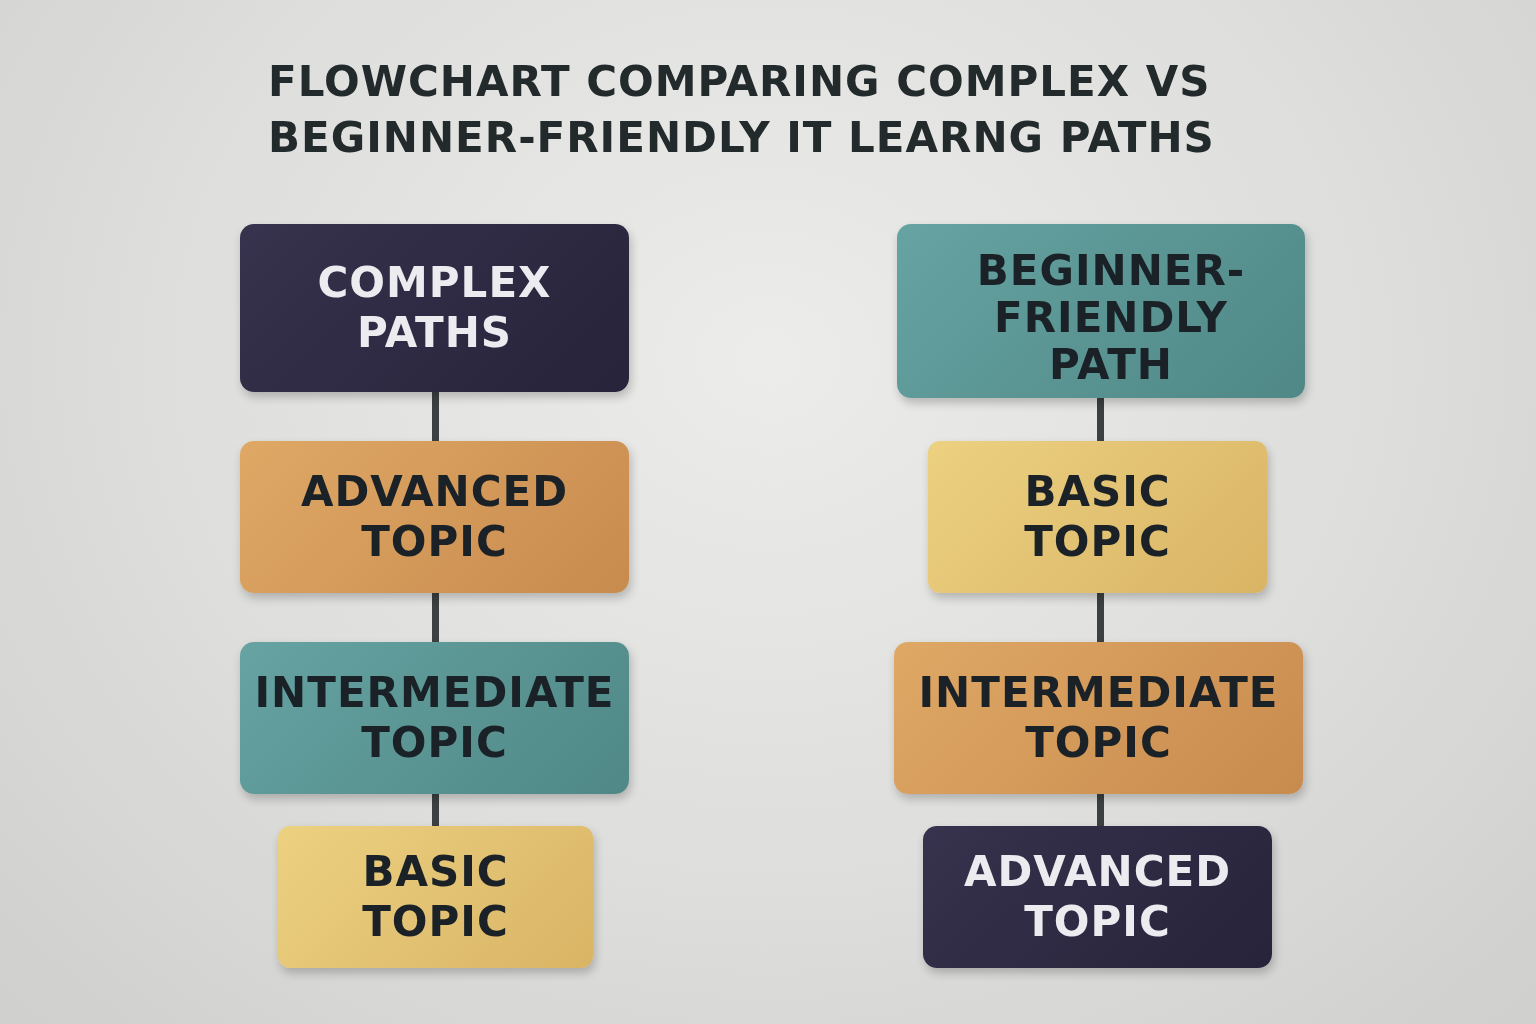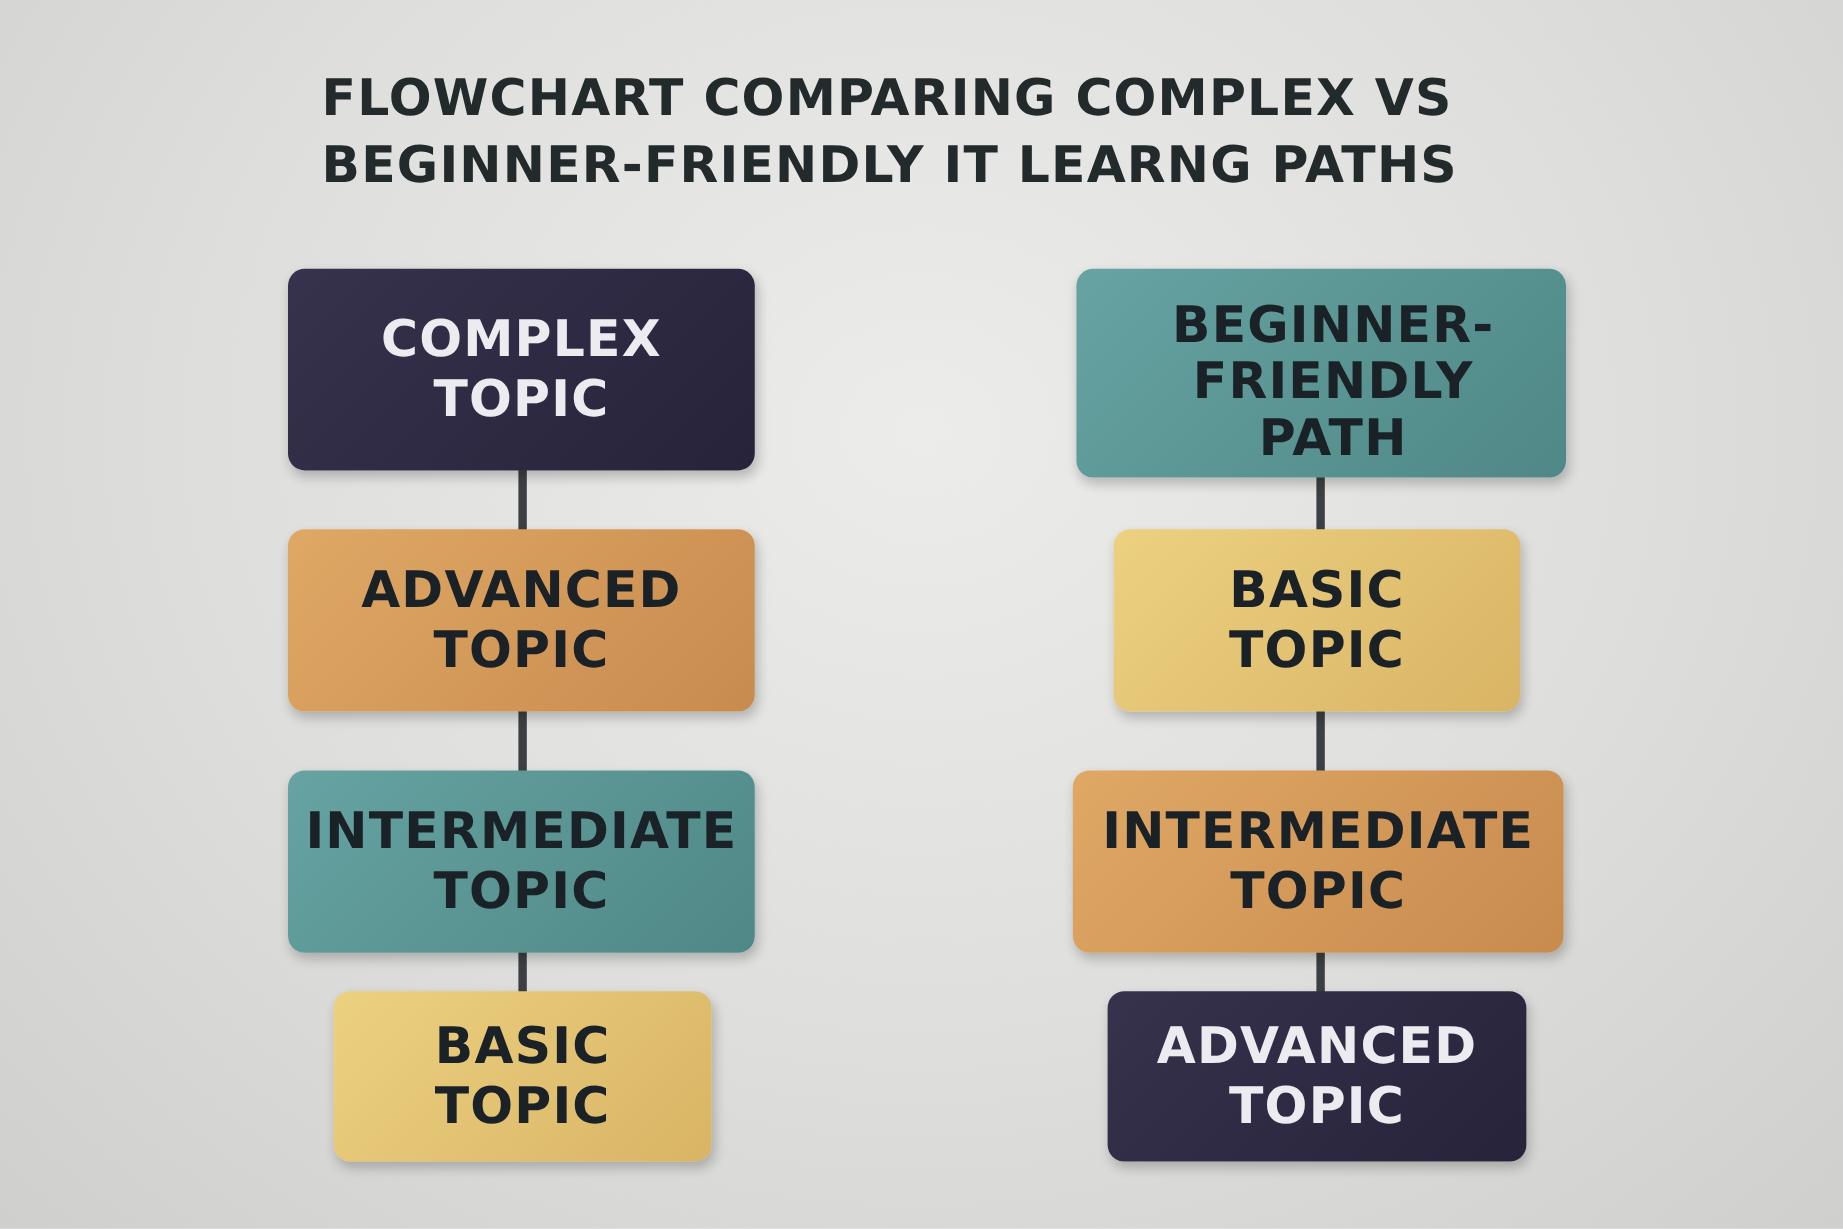--- a/index.html
+++ b/index.html
@@ -37,7 +37,7 @@
   <div class="connector" style="left:432px; top:792px; height:36px;"></div>
 
   <div class="node dark" style="left:240px; top:224px; width:389px; height:168px;">COMPLEX
-TOPIC</div>
+PATHS</div>
   <div class="node orange" style="left:240px; top:441px; width:389px; height:152px;">ADVANCED
 TOPIC</div>
   <div class="node teal" style="left:240px; top:642px; width:389px; height:152px;">INTERMEDIATE

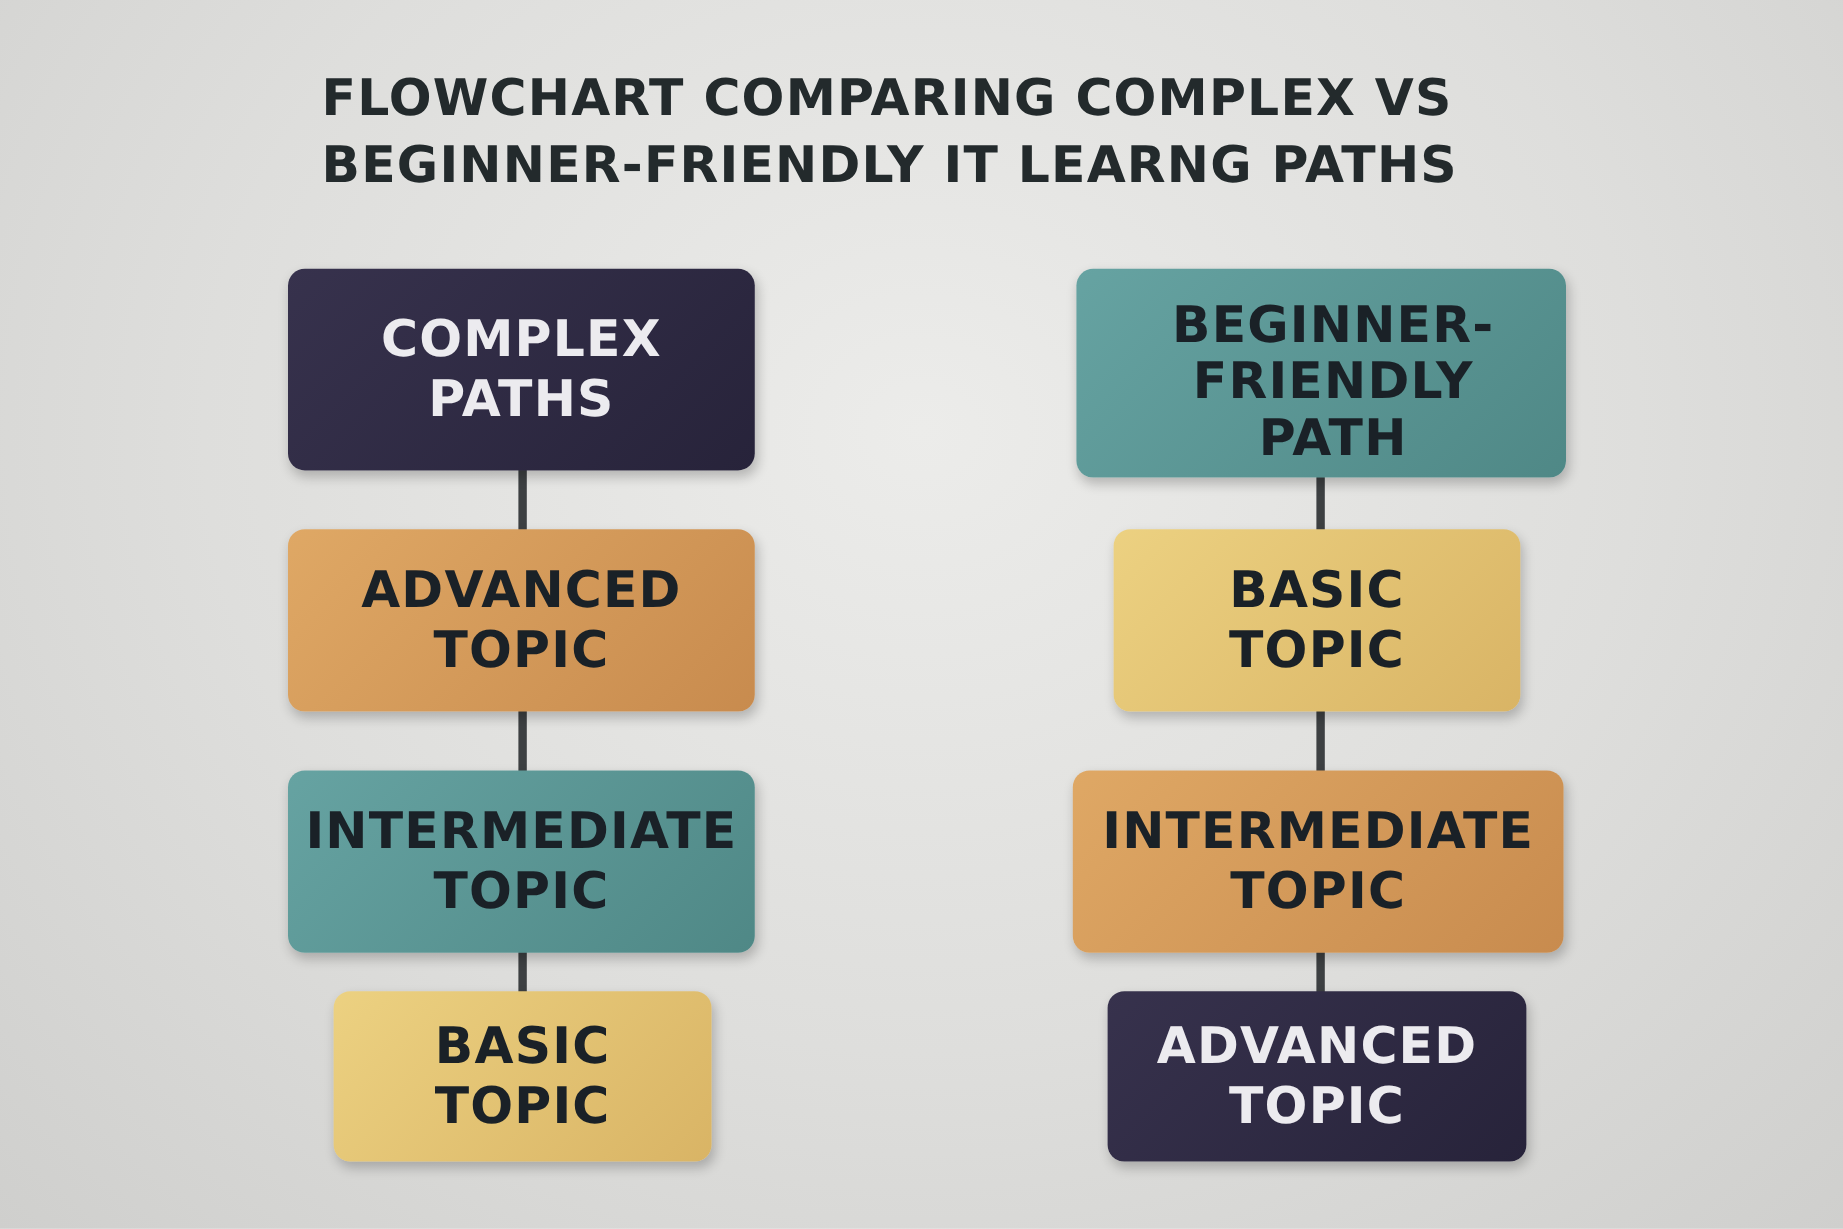--- a/index.html
+++ b/index.html
@@ -24,7 +24,7 @@
     .dark { background: linear-gradient(135deg, #37324d, #27233a); color: #ecebef; }
     .orange { background: linear-gradient(135deg, #dfa865, #c88b4e); color: #1a2127; }
     .teal { background: linear-gradient(135deg, #66a3a2, #4f8886); color: #1a2127; }
-    .yellow { background: linear-gradient(135deg, #ecd181, #d9b465); color: #1a2127; }
+    .yellow { background: linear-gradient(135deg, #ecd181, #d9b465); color: #1a2127; border-radius: 12px; }
   </style>
 </head>
 <body>

